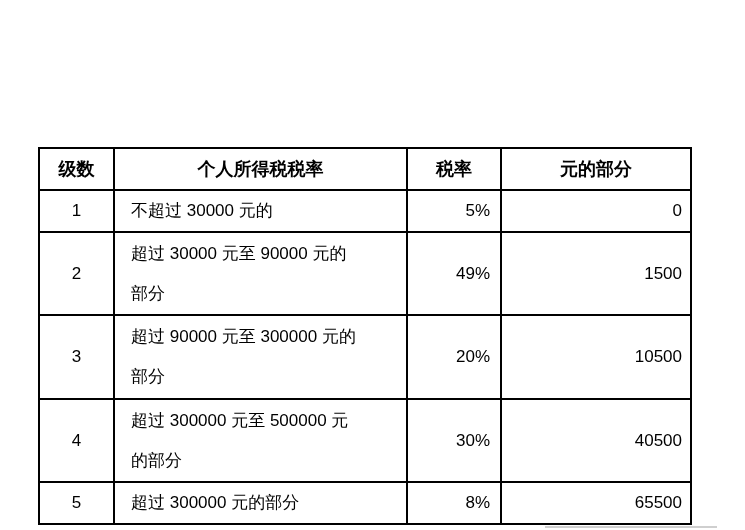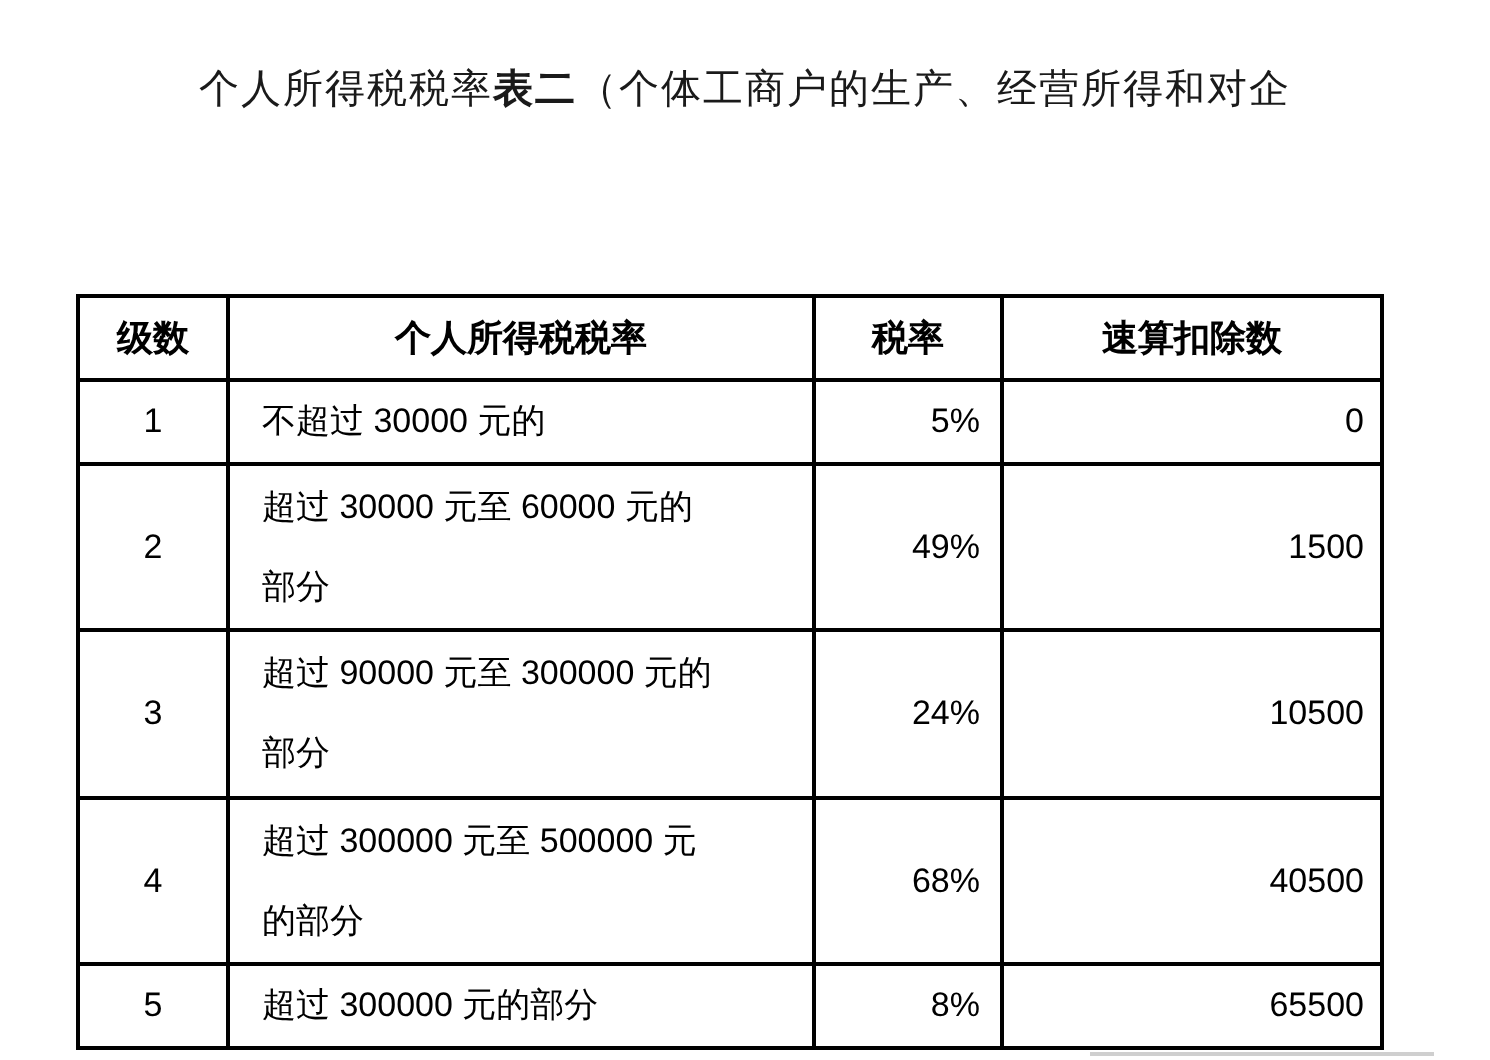--- a/index.html
+++ b/index.html
@@ -75,7 +75,6 @@
 <body>
 
 <div class="doc-title">
-  <div><span>个人所得税税率</span><span class="em">表二</span><span>（个体工商户的生产、经营所得和对企</span></div>
 </div>
 
 <table class="tax-table">

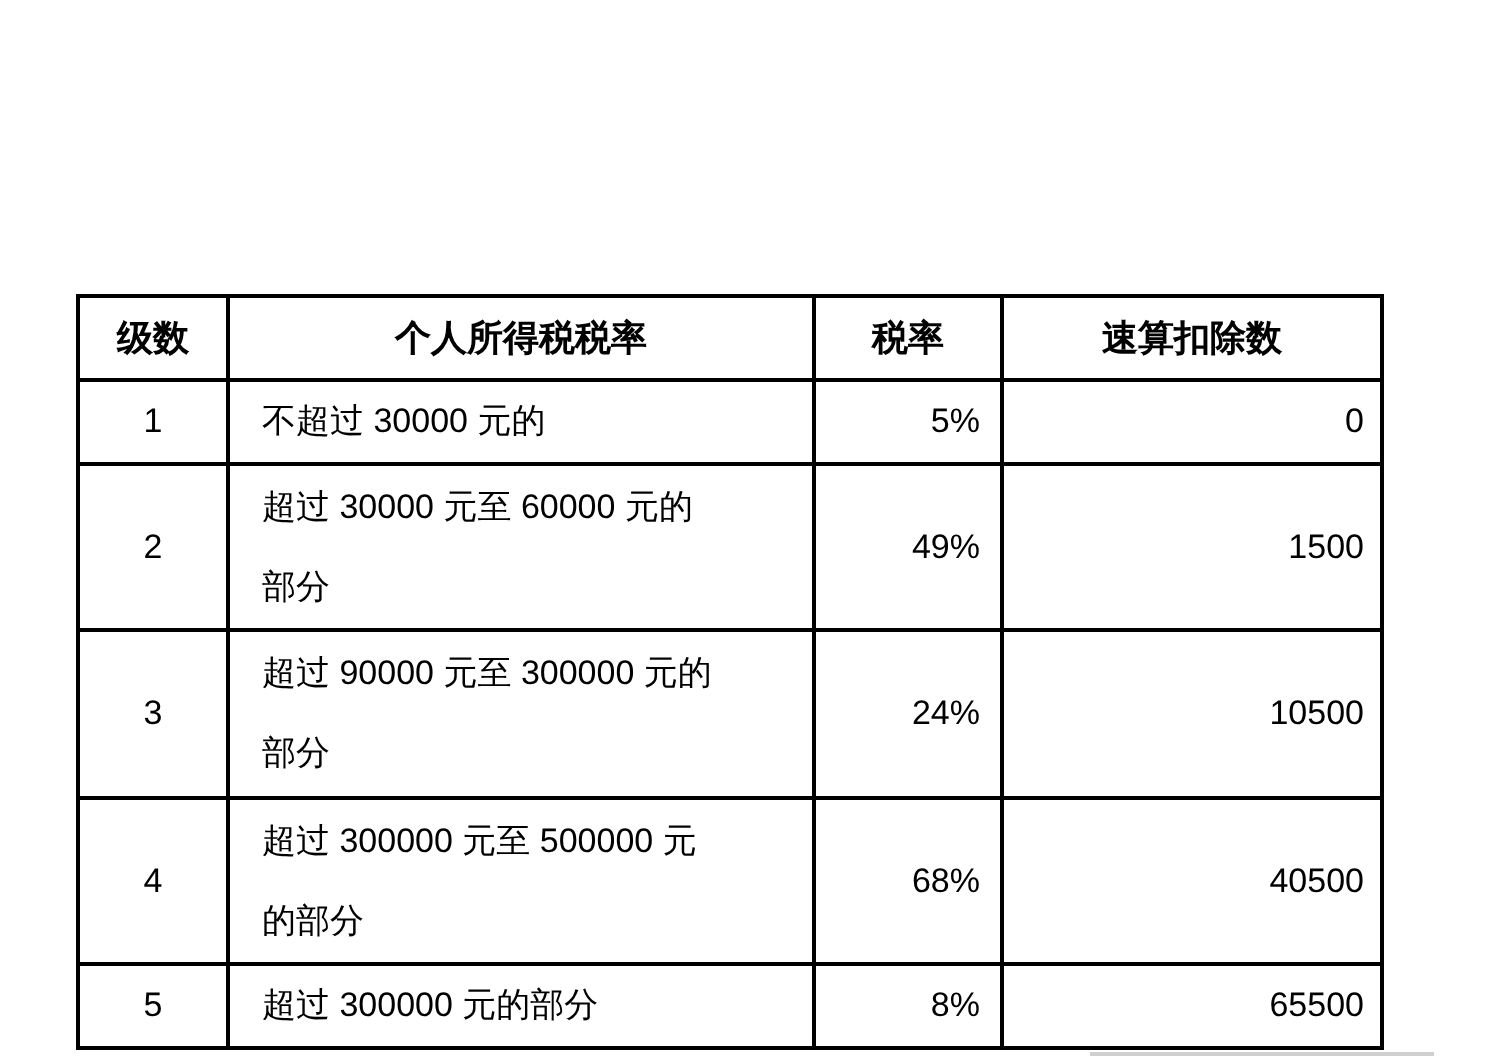--- a/index.html
+++ b/index.html
@@ -89,7 +89,7 @@
       <th>级数</th>
       <th>个人所得税税率</th>
       <th>税率</th>
-      <th>速算扣除数</th>
+      <th>元的部分</th>
     </tr>
   </thead>
   <tbody>

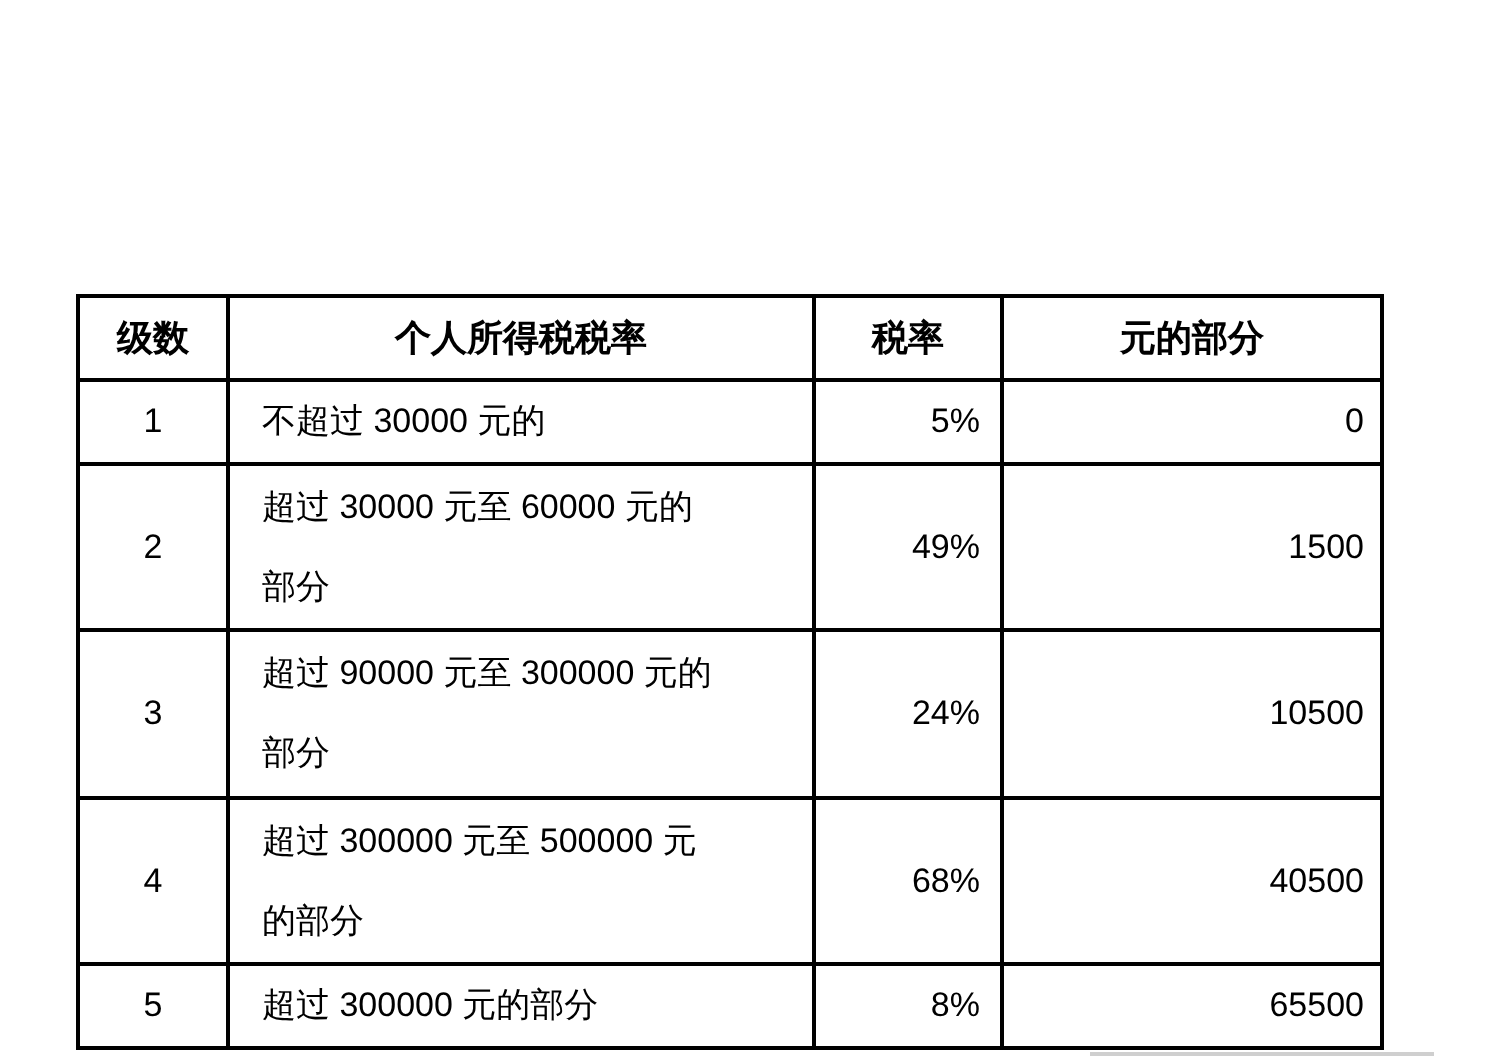--- a/index.html
+++ b/index.html
@@ -101,7 +101,7 @@
     </tr>
     <tr class="r-double">
       <td class="cell-level">2</td>
-      <td class="cell-income">超过 30000 元至 60000 元的
+      <td class="cell-income">超过 30000 元至 90000 元的
 部分</td>
       <td class="cell-rate">49%</td>
       <td class="cell-deduct">1500</td>

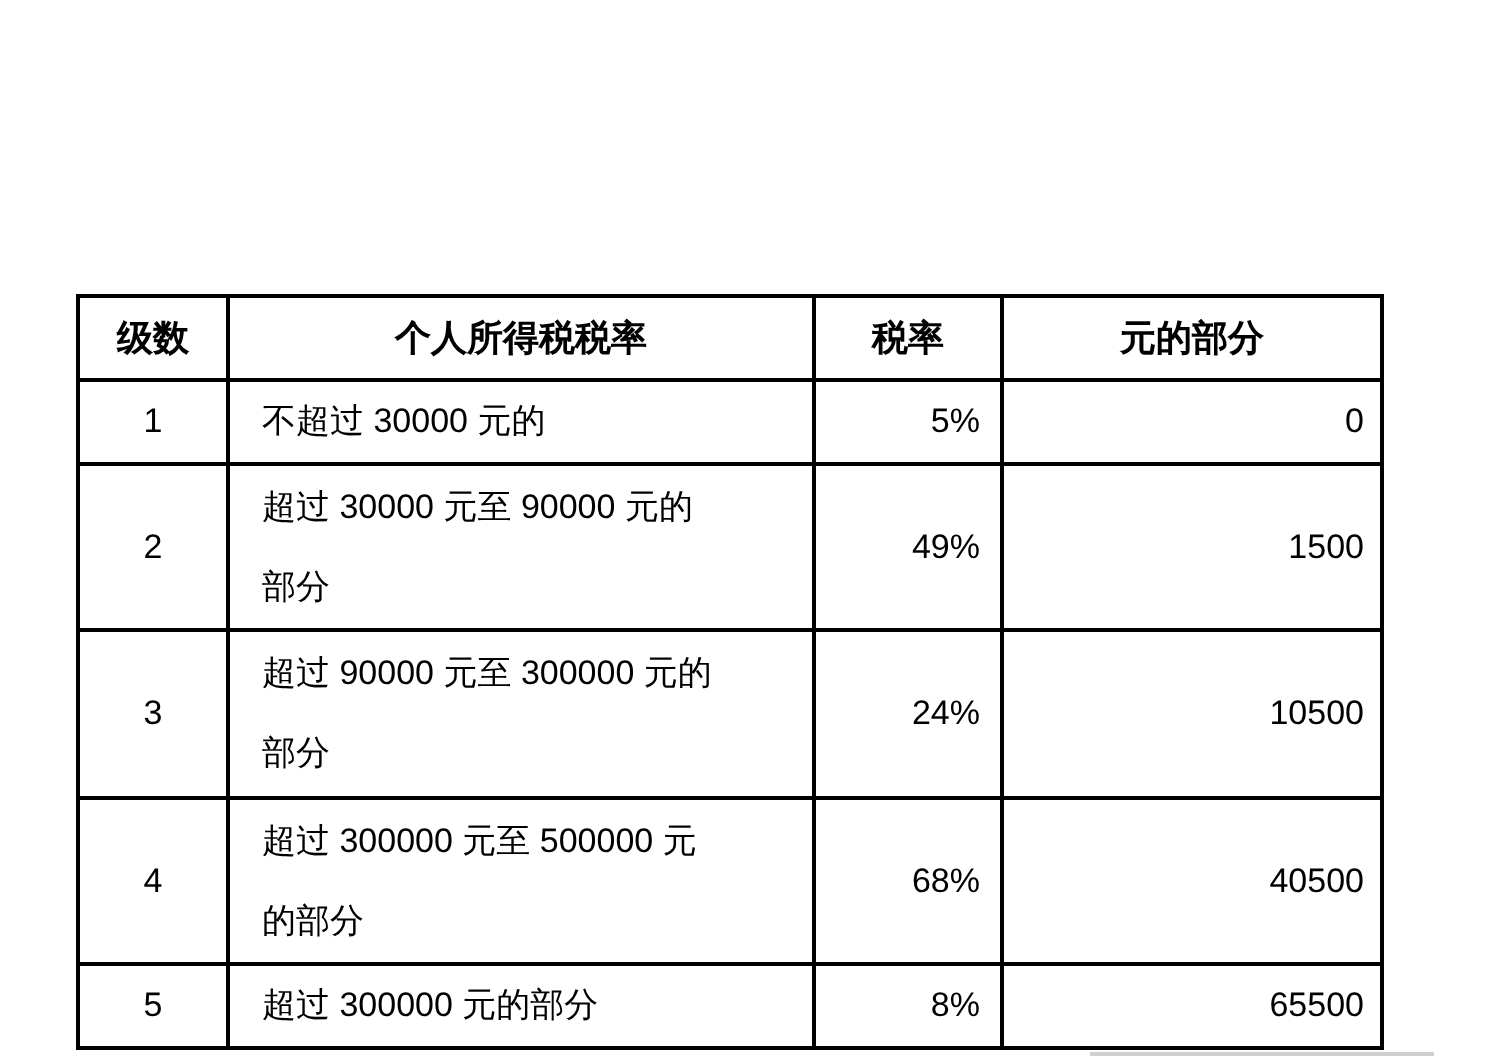--- a/index.html
+++ b/index.html
@@ -110,7 +110,7 @@
       <td class="cell-level">3</td>
       <td class="cell-income">超过 90000 元至 300000 元的
 部分</td>
-      <td class="cell-rate">24%</td>
+      <td class="cell-rate">20%</td>
       <td class="cell-deduct">10500</td>
     </tr>
     <tr class="r-double">

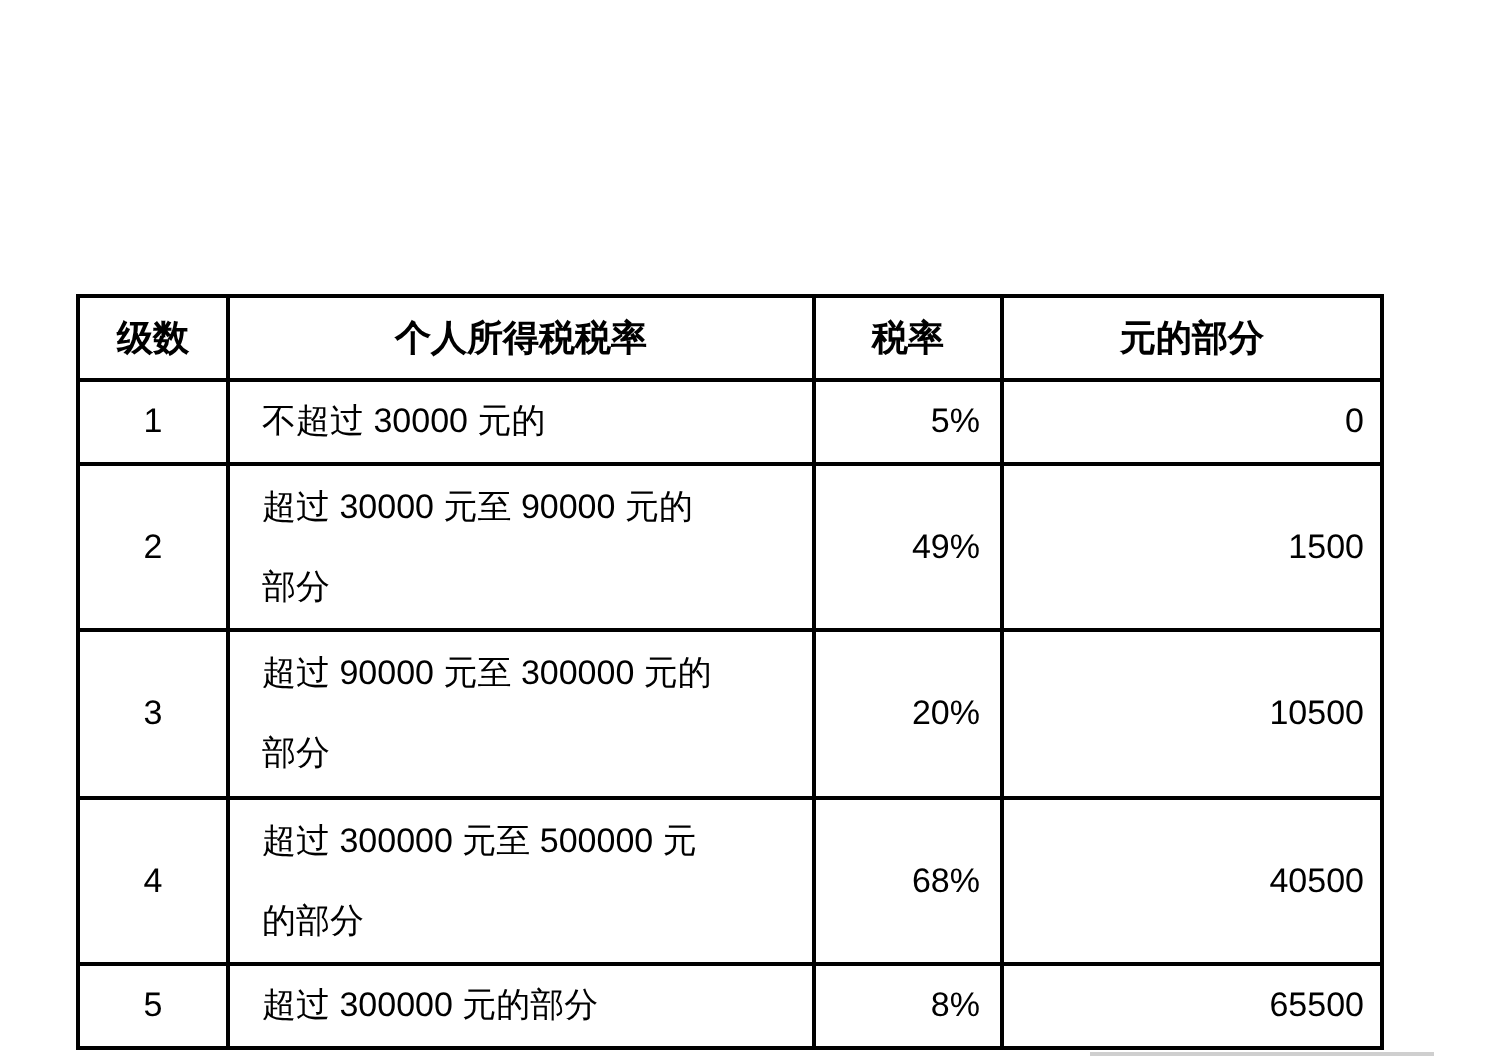--- a/index.html
+++ b/index.html
@@ -117,7 +117,7 @@
       <td class="cell-level">4</td>
       <td class="cell-income">超过 300000 元至 500000 元
 的部分</td>
-      <td class="cell-rate">68%</td>
+      <td class="cell-rate">30%</td>
       <td class="cell-deduct">40500</td>
     </tr>
     <tr class="r-single">

